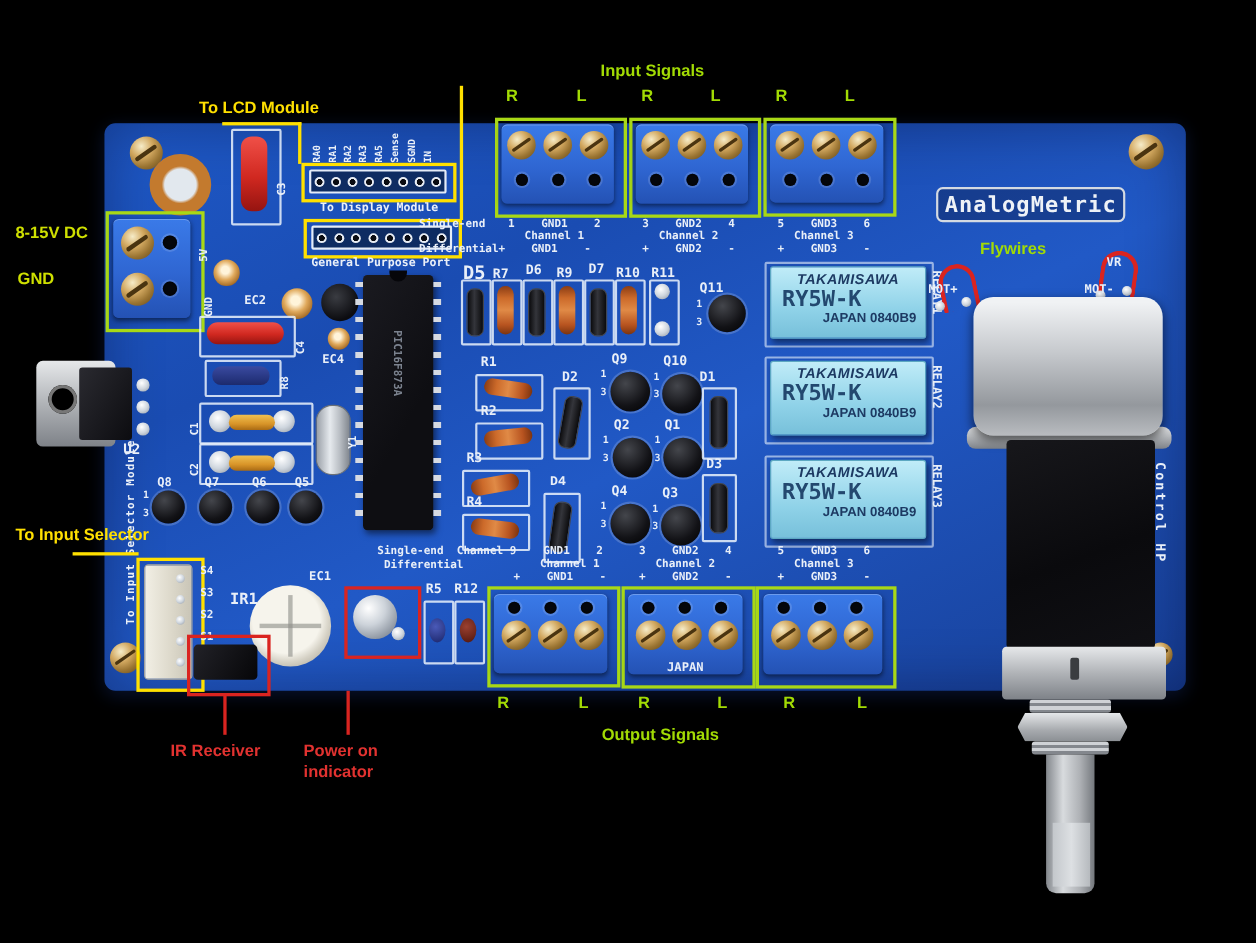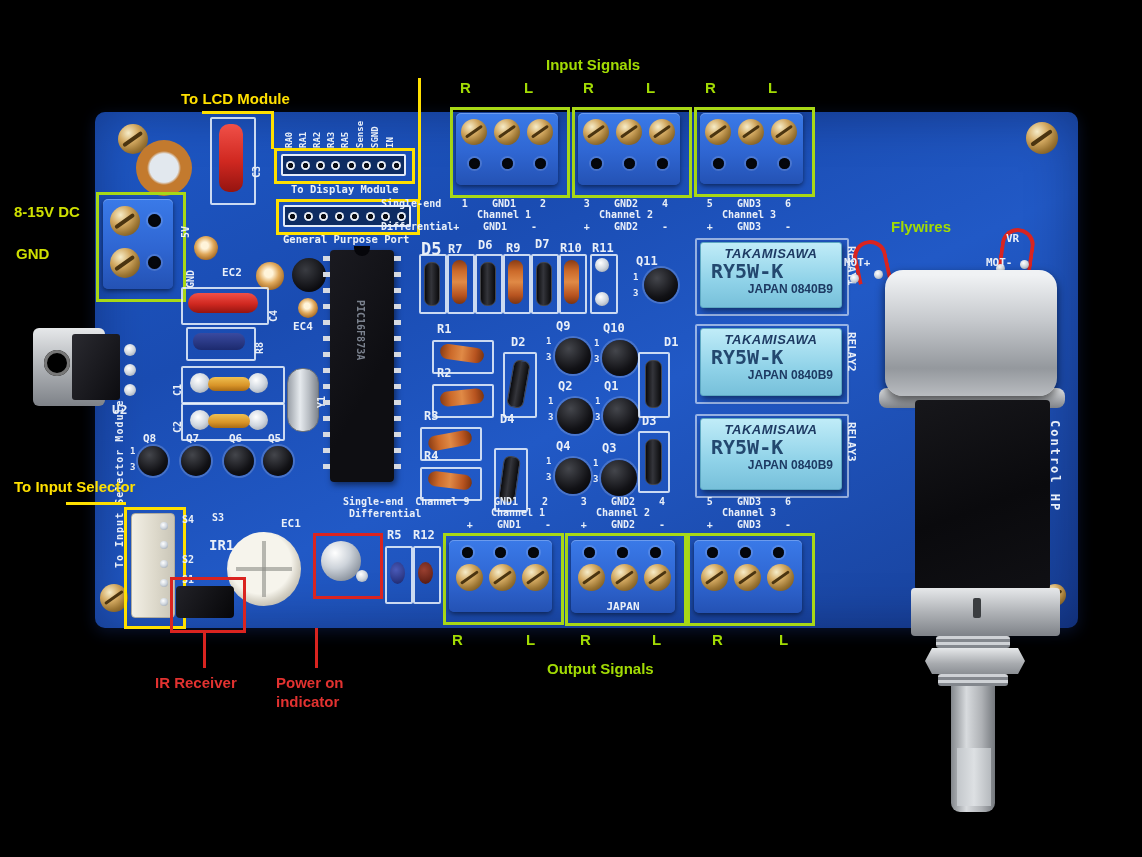--- a/index.html
+++ b/index.html
@@ -359,6 +359,7 @@
   </div>
   <span class="silk vdn" style="left:845px;top:422px;height:70px;font-size:11px;">RELAY3</span>
 
+  <div class="plate" style="left:851px;top:170px;width:168px;height:28px;line-height:28px;">AnalogMetric</div>
 
   <div class="wireR" style="left:854px;top:240px;width:26px;height:38px;transform:rotate(-12deg);"></div>
   <div class="wireR" style="left:1000px;top:228px;width:26px;height:40px;transform:rotate(8deg);"></div>

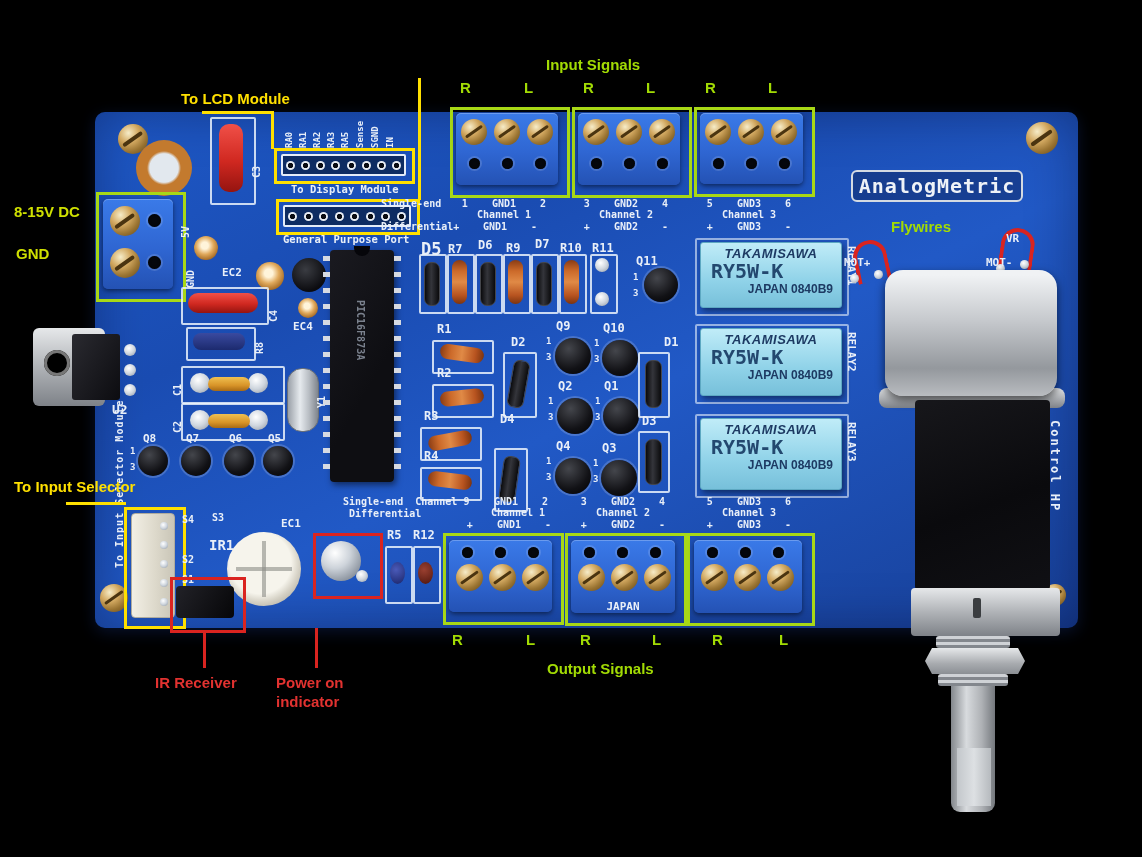--- a/index.html
+++ b/index.html
@@ -330,7 +330,7 @@
   <span class="pnum" style="left:593px;top:474px;">3</span>
   <div class="tran" style="left:601px;top:460px;width:36px;height:36px;"></div>
 
-  <span class="silk" style="left:664px;top:335px;font-size:12px;">D1</span>
+  <span class="silk" style="left:636px;top:335px;font-size:12px;">D1</span>
   <div class="padbox" style="left:638px;top:352px;width:28px;height:62px;"></div>
   <div class="dio" style="left:645px;top:360px;width:15px;height:46px;"></div>
   <span class="silk" style="left:642px;top:414px;font-size:12px;">D3</span>

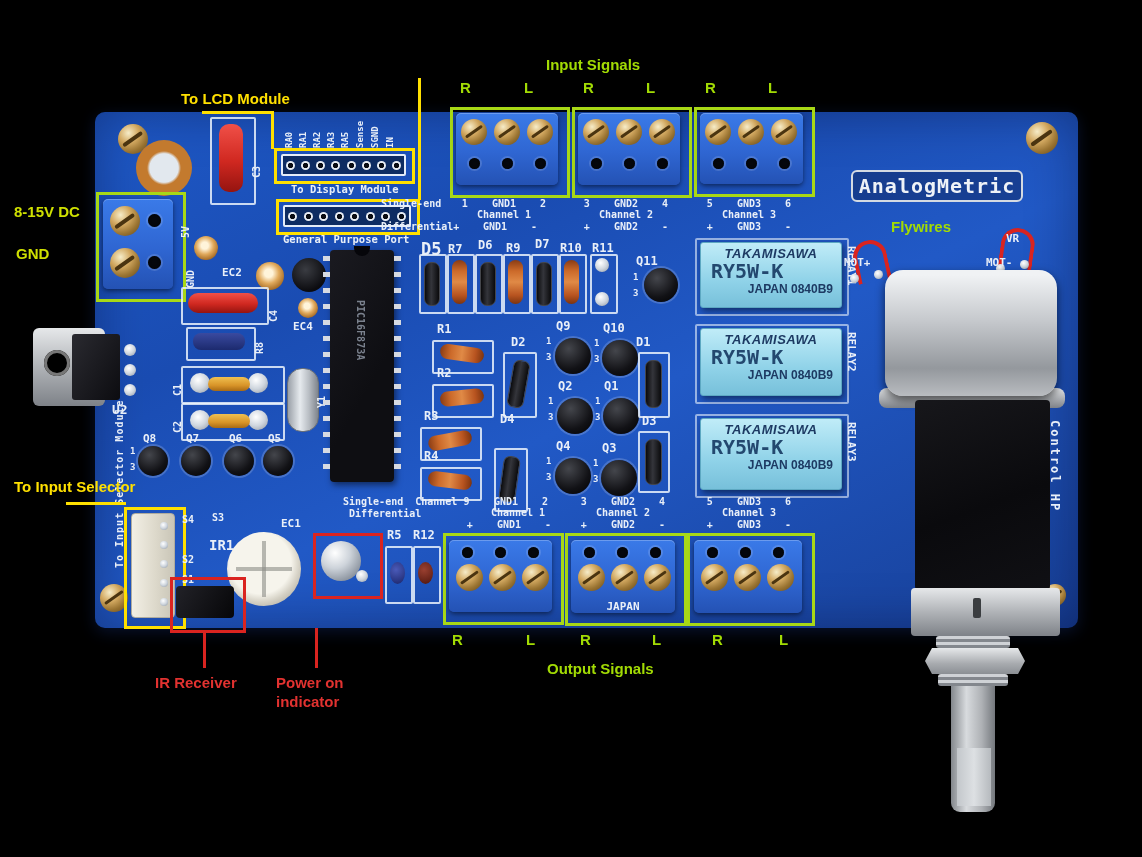--- a/index.html
+++ b/index.html
@@ -301,7 +301,7 @@
   <span class="silk" style="left:511px;top:335px;font-size:12px;">D2</span>
   <div class="padbox" style="left:503px;top:352px;width:30px;height:62px;"></div>
   <div class="dio" style="left:510px;top:360px;width:15px;height:46px;transform:rotate(10deg);"></div>
-  <span class="silk" style="left:500px;top:412px;font-size:12px;">D4</span>
+  <span class="silk" style="left:500px;top:431px;font-size:12px;font-family:Liberation Mono, monospace;">D4</span>
   <div class="padbox" style="left:494px;top:448px;width:30px;height:60px;"></div>
   <div class="dio" style="left:501px;top:456px;width:15px;height:44px;transform:rotate(8deg);"></div>
 

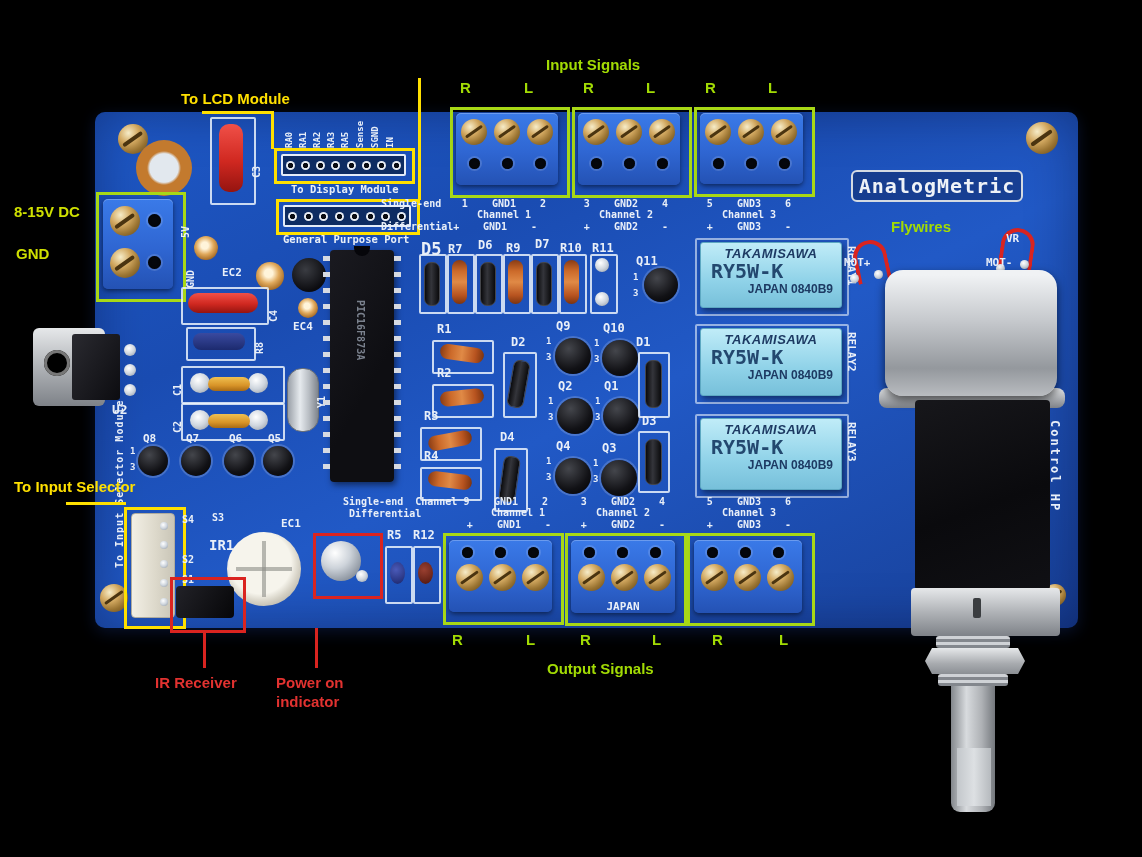--- a/index.html
+++ b/index.html
@@ -443,7 +443,7 @@
   <div class="pad" style="left:160px;top:579px;width:8px;height:8px;"></div>
   <div class="pad" style="left:160px;top:598px;width:8px;height:8px;"></div>
   <span class="silk" style="left:182px;top:514px;">S4</span>
-  <span class="silk" style="left:182px;top:512px;margin-left:30px;">S3</span>
+  <span class="silk" style="left:182px;top:534px;">S3</span>
   <span class="silk" style="left:182px;top:554px;">S2</span>
   <span class="silk" style="left:182px;top:574px;">S1</span>
   <span class="silk" style="left:209px;top:537px;font-size:14px;">IR1</span>

